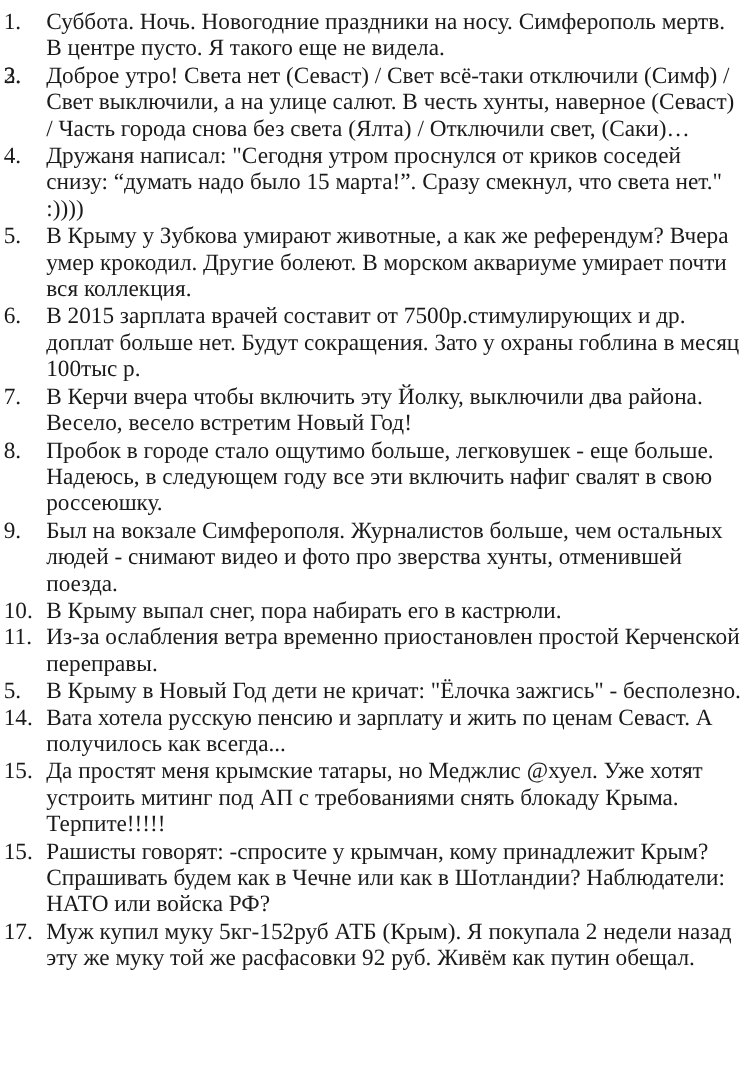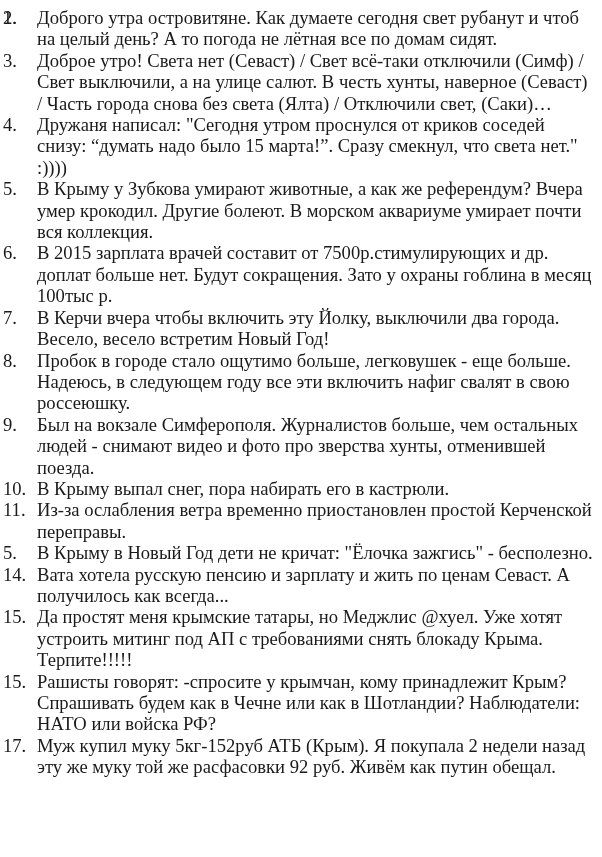--- a/index.html
+++ b/index.html
@@ -44,6 +44,7 @@
   <ol class="list" id="list">
   <li class="item">
     <span class="num">1.</span>
+    <span class="txt">Суббота. Ночь. Новогодние праздники на носу. Симферополь мертв. В центре пусто. Я такого еще не видела.</span>
   </li>
 
   <li class="item">

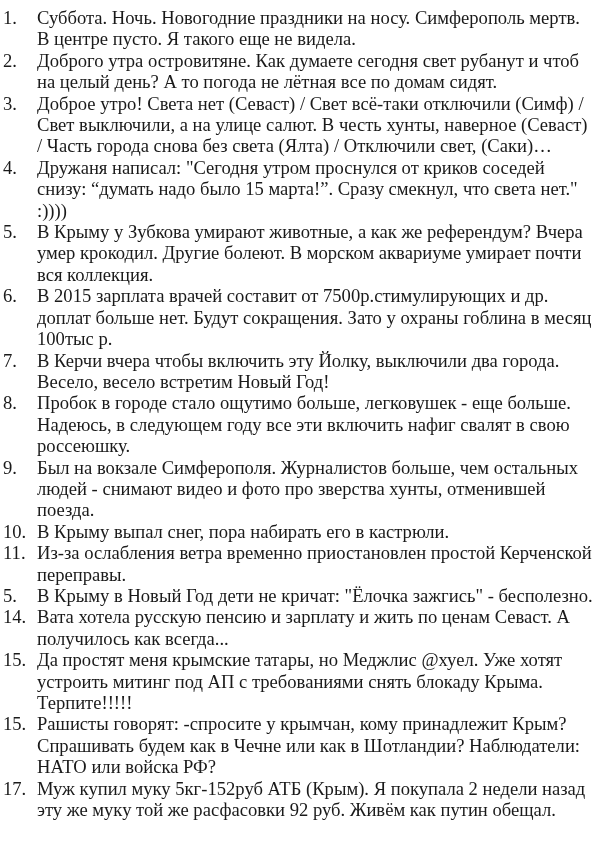--- a/index.html
+++ b/index.html
@@ -49,7 +49,6 @@
 
   <li class="item">
     <span class="num">2.</span>
-    <span class="txt">Доброго утра островитяне. Как думаете сегодня свет рубанут и чтоб на целый день? А то погода не лётная все по домам сидят.</span>
   </li>
 
   <li class="item">

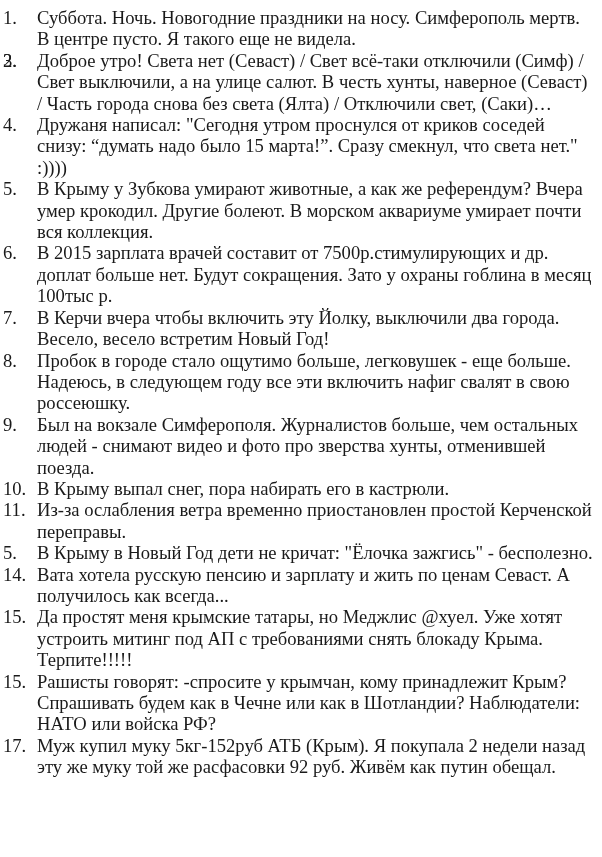--- a/index.html
+++ b/index.html
@@ -73,7 +73,7 @@
 
   <li class="item">
     <span class="num">7.</span>
-    <span class="txt">В Керчи вчера чтобы включить эту Йолку, выключили два города. Весело, весело встретим Новый Год!</span>
+    <span class="txt">В Керчи вчера чтобы включить эту Йолку, выключили два района. Весело, весело встретим Новый Год!</span>
   </li>
 
   <li class="item">

